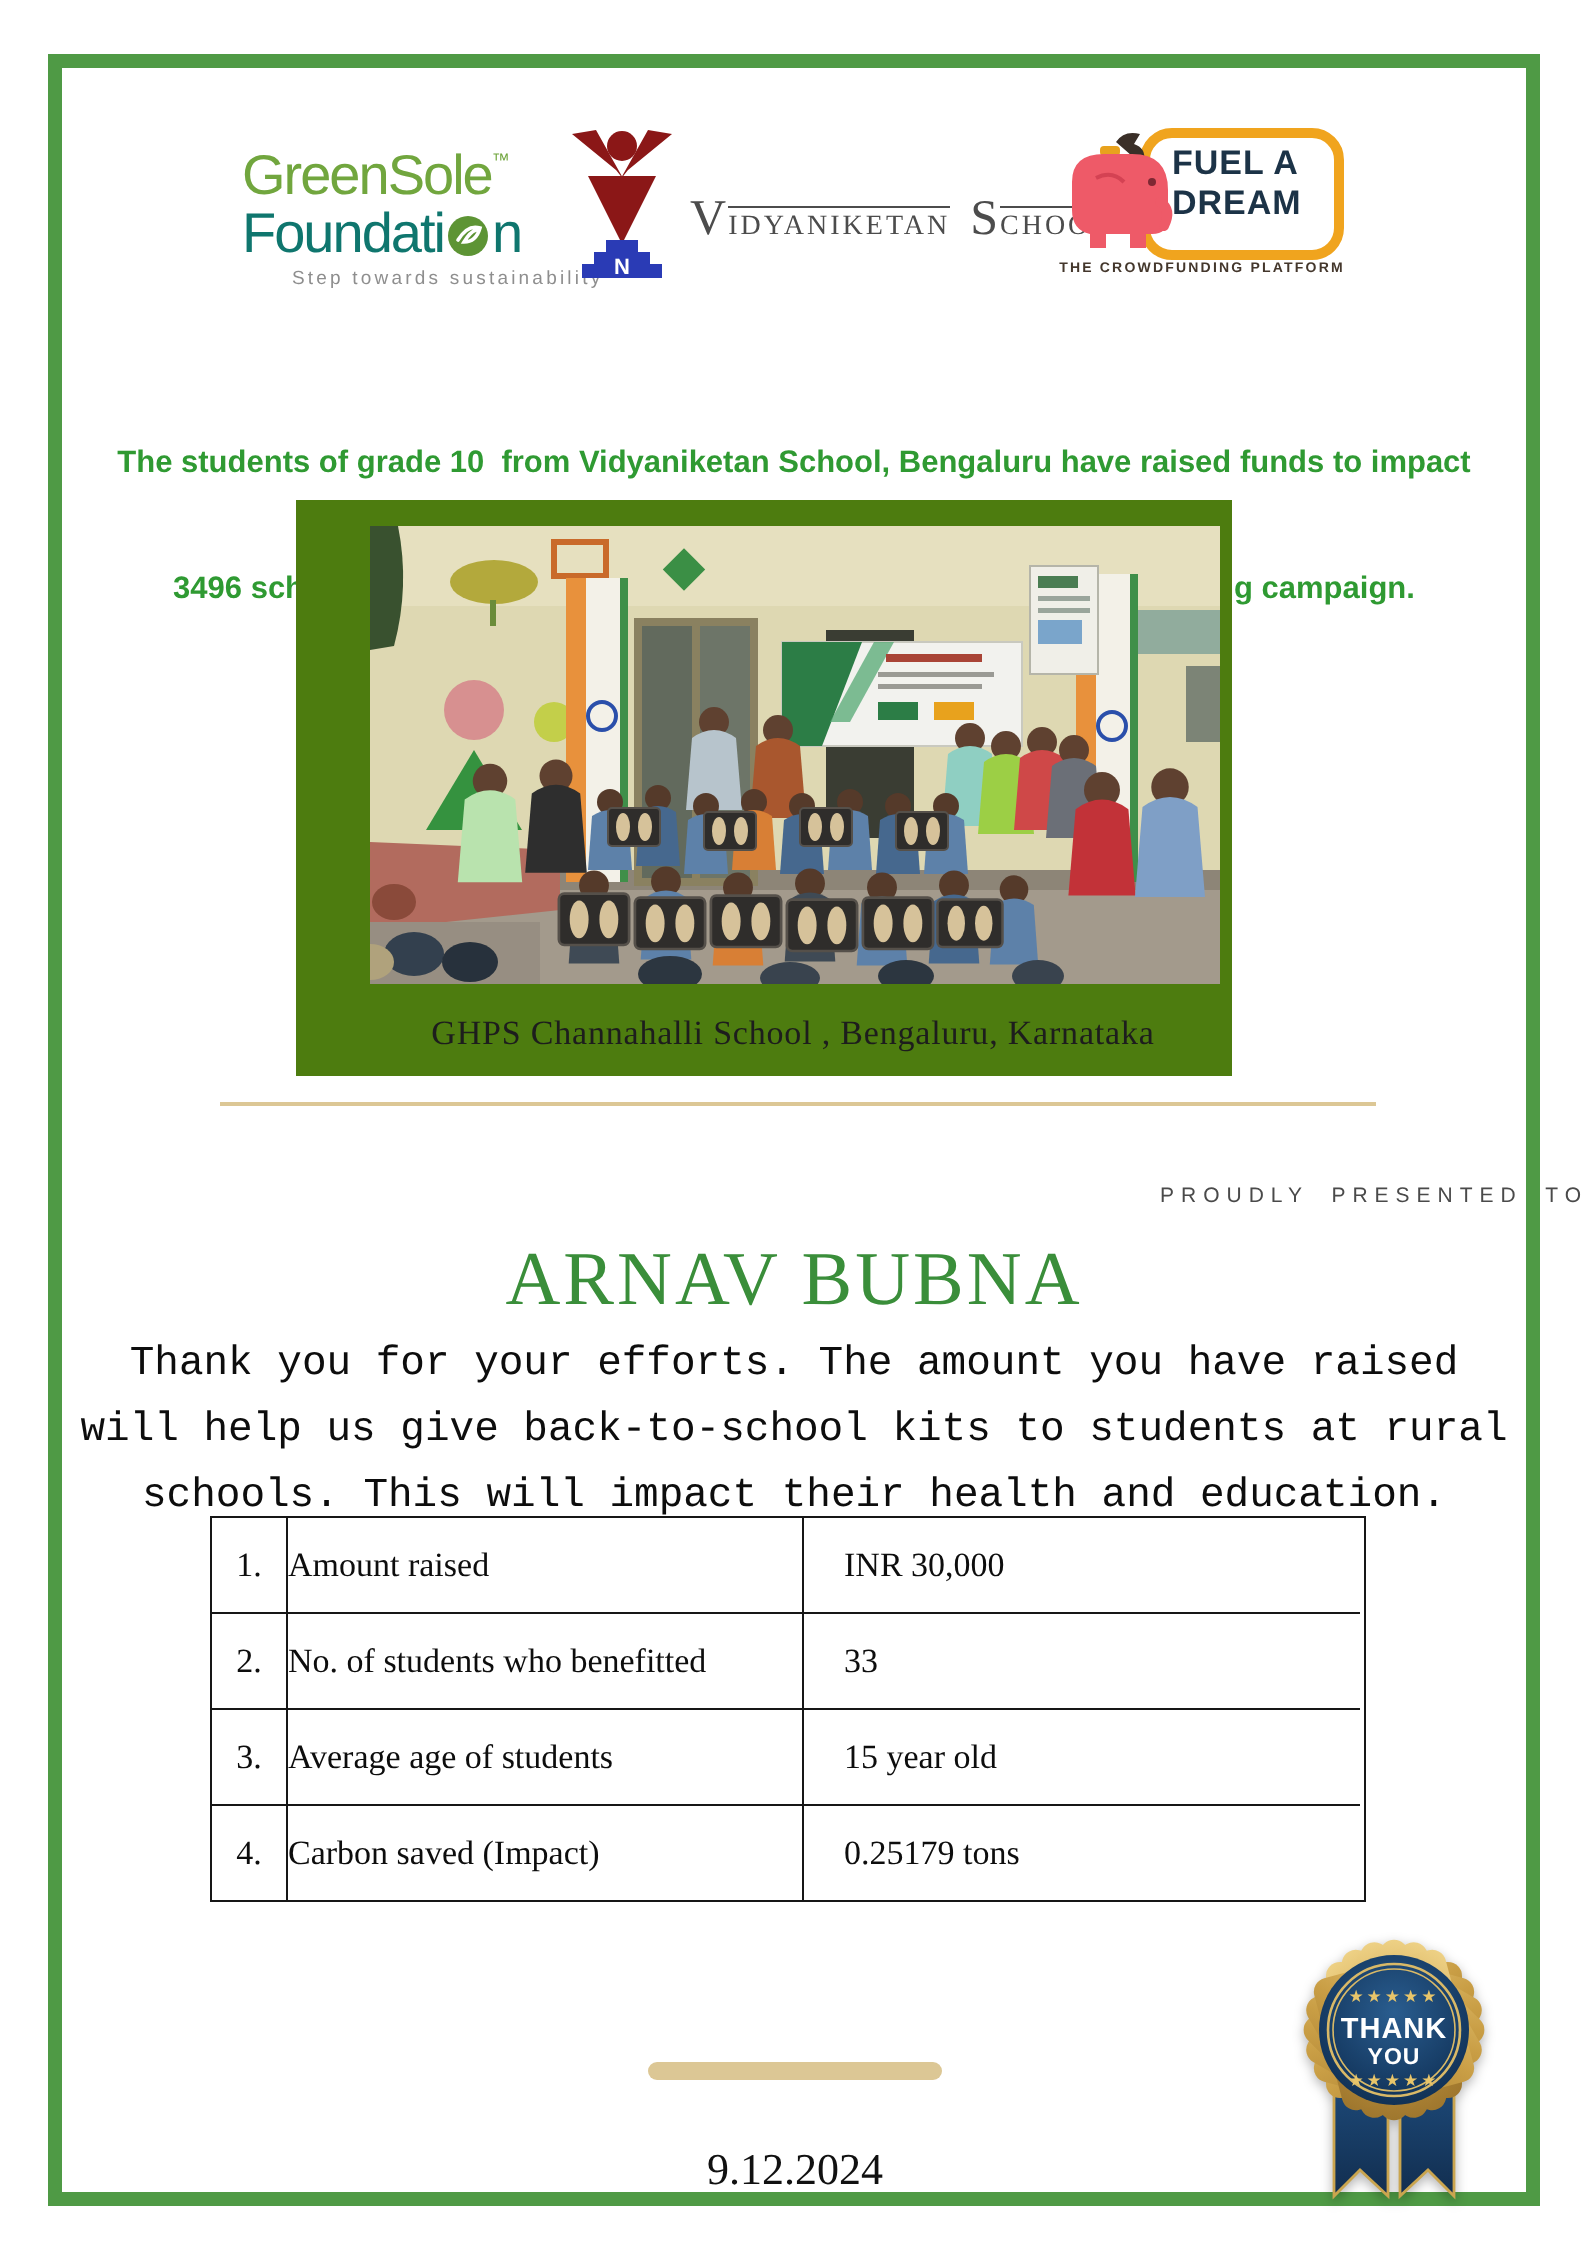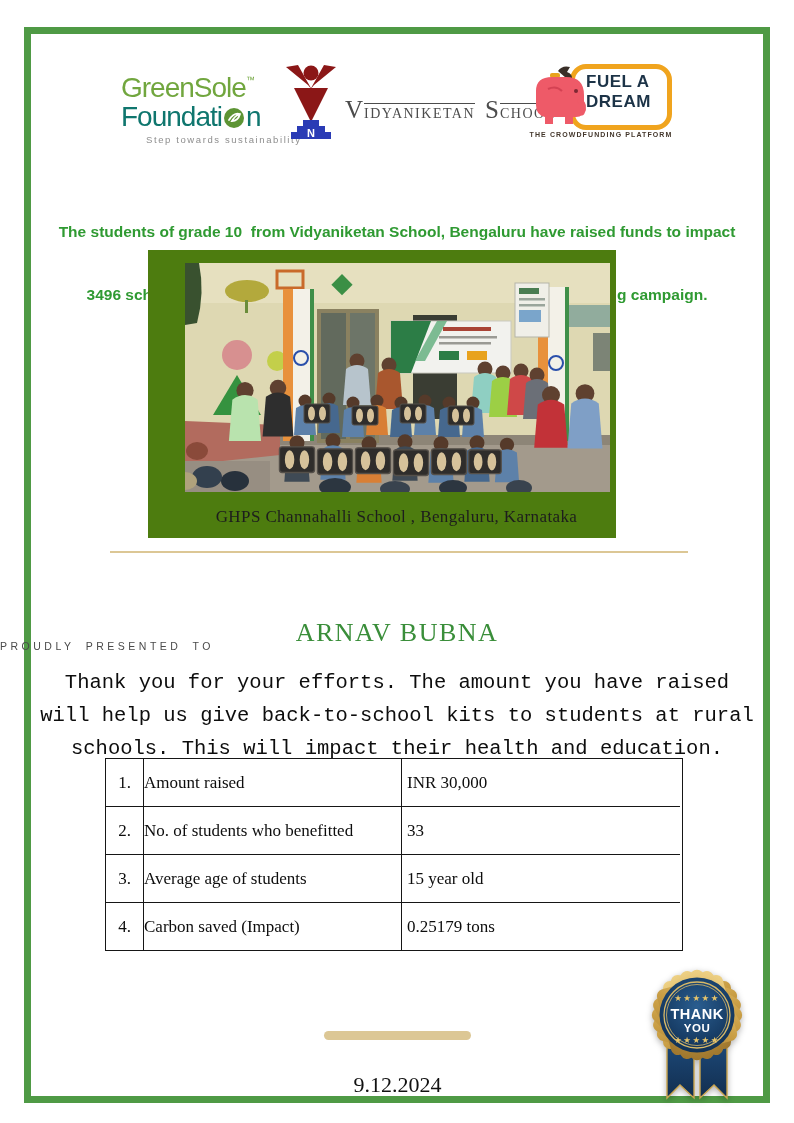--- a/index.html
+++ b/index.html
@@ -48,9 +48,9 @@
   .cert-title-row{position:absolute;left:110px;top:551px;width:578px;display:flex;align-items:center;}
   .cert-rule{flex:1;height:2px;background:#dcc795;}
   .cert-title{margin:0 7px;font-size:21.5px;color:#3d3d3d;letter-spacing:1px;white-space:nowrap;}
-  .presented{position:absolute;left:0;top:592px;width:794px;text-align:left;
+  .presented{position:absolute;left:0;top:592px;width:794px;text-align:right;
              font-family:"Liberation Sans",sans-serif;font-size:10.5px;color:#4a4a4a;
-             letter-spacing:3.5px;word-spacing:5px;margin-top:48px;}
+             letter-spacing:3.5px;word-spacing:5px;}
   .recipient{position:absolute;left:0;top:618px;width:794px;text-align:center;
              font-size:26px;color:#3a8e3a;letter-spacing:1.5px;}
   .message{position:absolute;left:38px;top:666px;width:718px;text-align:center;

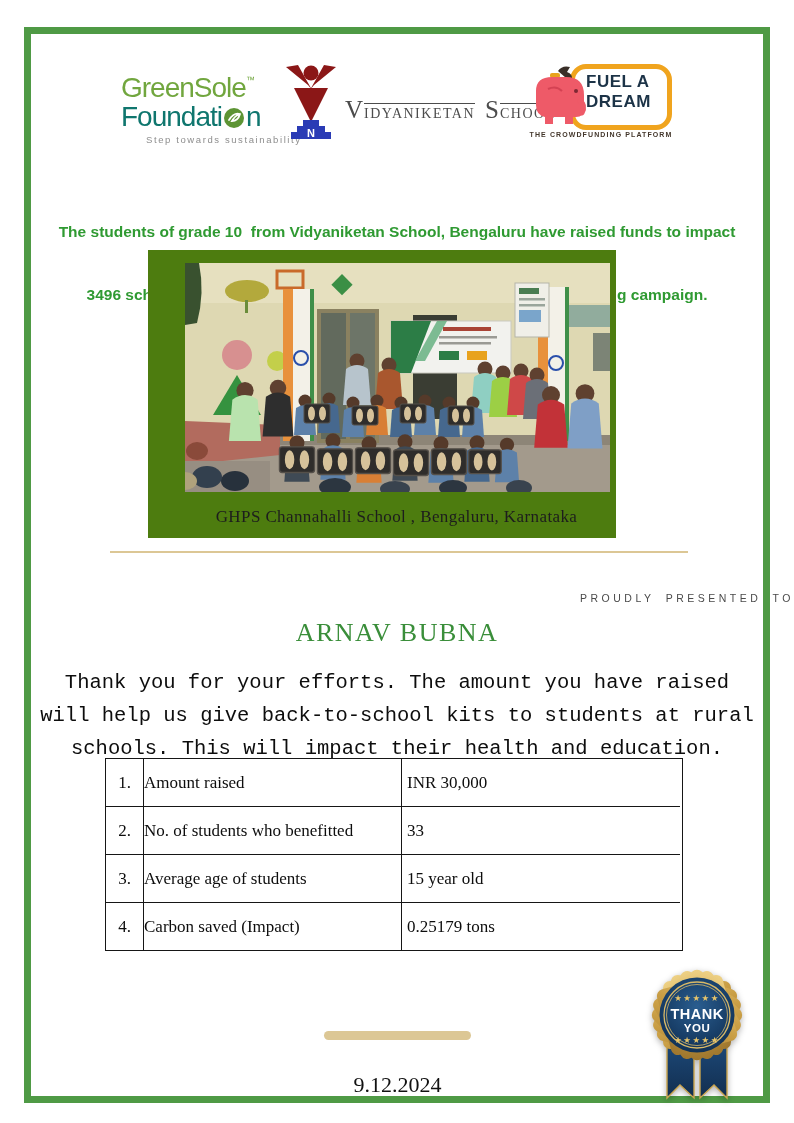--- a/index.html
+++ b/index.html
@@ -52,7 +52,7 @@
              font-family:"Liberation Sans",sans-serif;font-size:10.5px;color:#4a4a4a;
              letter-spacing:3.5px;word-spacing:5px;}
   .recipient{position:absolute;left:0;top:618px;width:794px;text-align:center;
-             font-size:26px;color:#3a8e3a;letter-spacing:1.5px;}
+             font-size:38px;color:#3a8e3a;letter-spacing:1.5px;}
   .message{position:absolute;left:38px;top:666px;width:718px;text-align:center;
            font-size:20.5px;line-height:33px;color:#0d0d0d;font-family:Liberation Mono, monospace;}
 

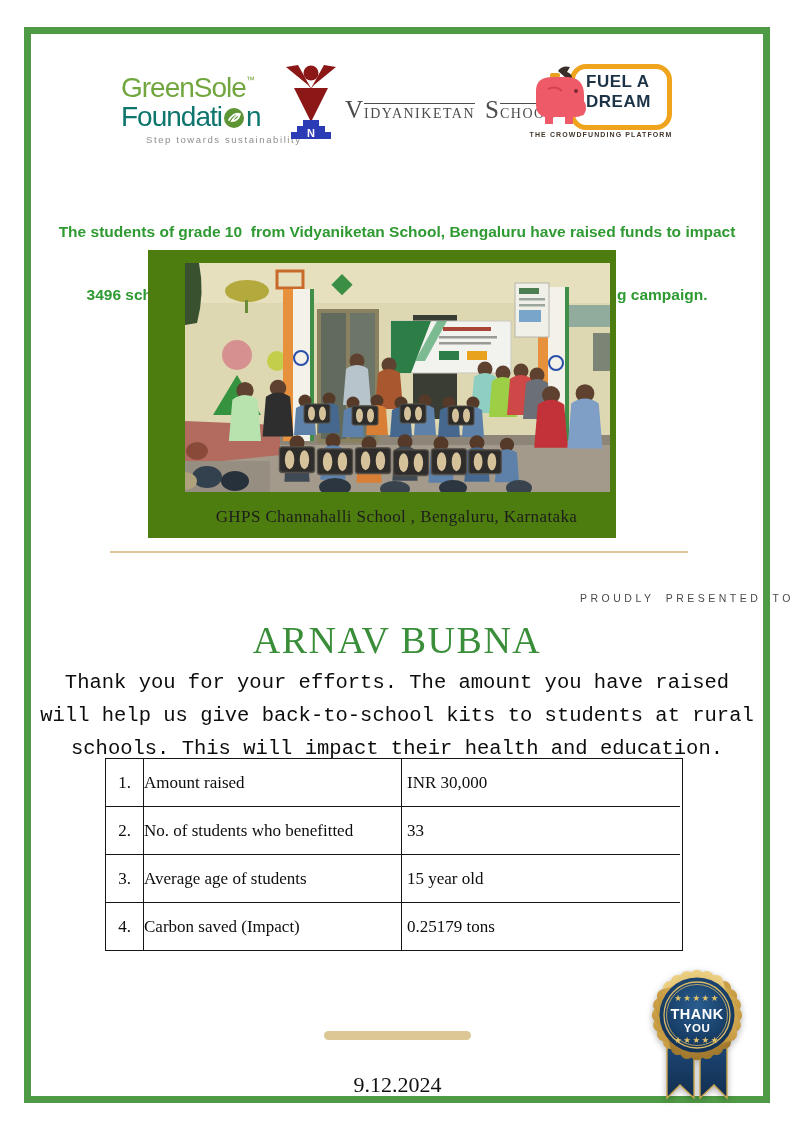--- a/index.html
+++ b/index.html
@@ -64,7 +64,7 @@
   .stats .r0{border-top:none;}
   .stats .c-num{justify-content:center;}
   .stats .c-label{border-left:1.6px solid #161616;padding-left:0;}
-  .stats .c-value{border-left:1.6px solid #161616;padding-left:5px;}
+  .stats .c-value{border-left:1.6px solid #161616;padding-left:20px;}
 
   
   .date-rule{position:absolute;left:324px;top:1031px;width:147px;height:9px;border-radius:4.5px;

